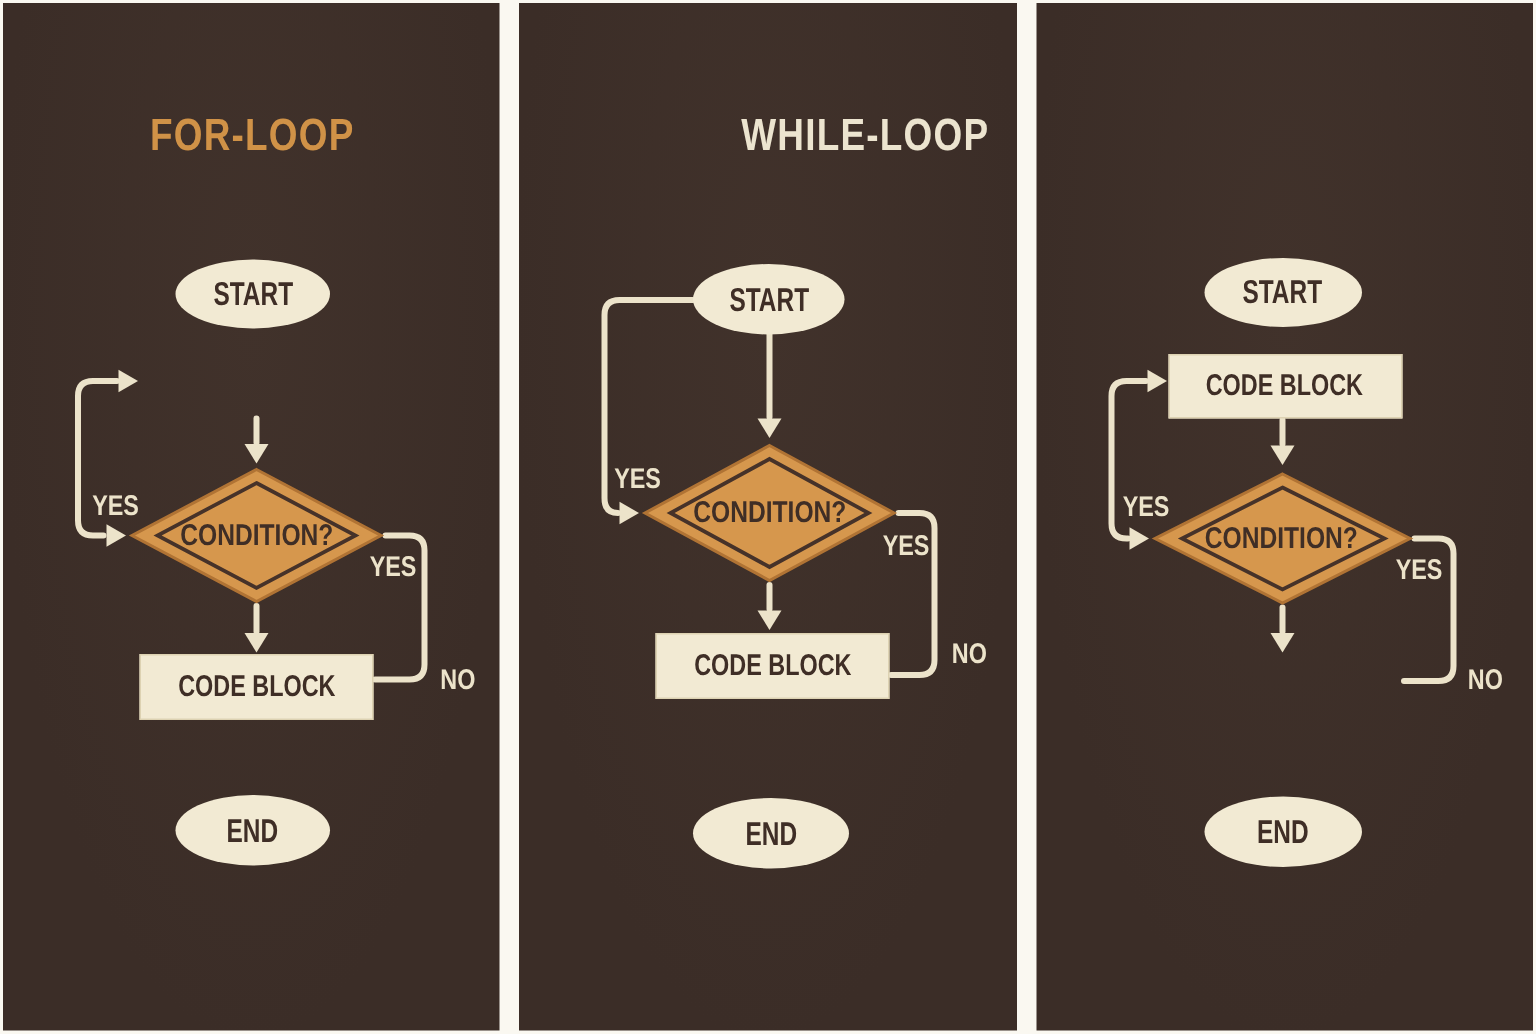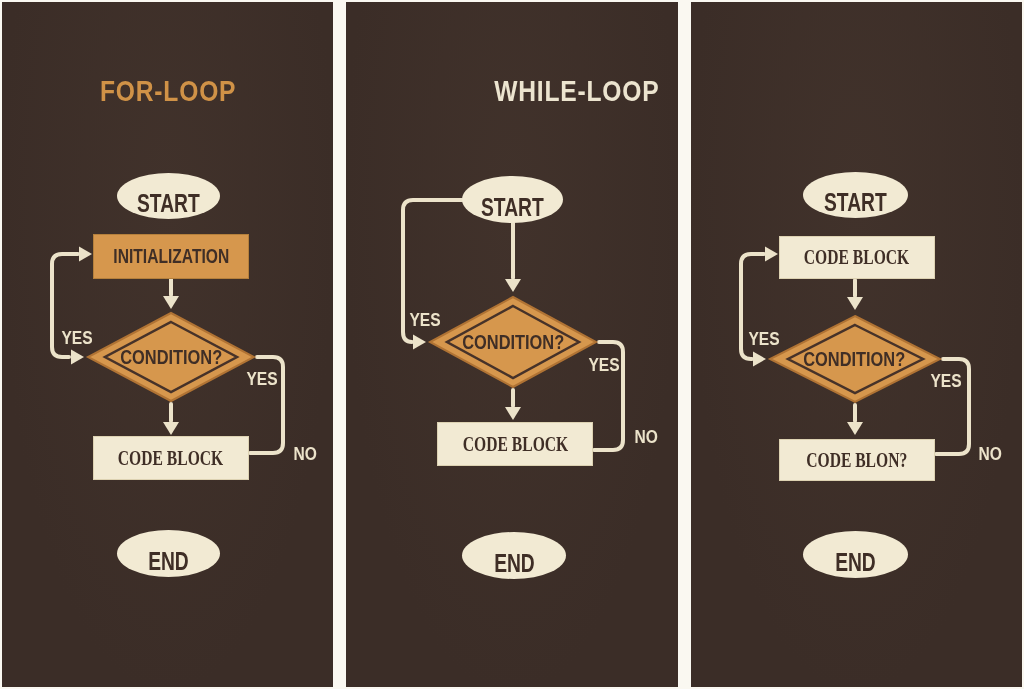--- a/index.html
+++ b/index.html
@@ -17,7 +17,7 @@
   .cond{display:inline-block;transform:scaleX(.82);transform-origin:center;}
   .node{position:absolute;display:flex;align-items:center;justify-content:center;}
   .oval{background:var(--cream);border-radius:50%;color:var(--dark-text);
-    font-size:26px;font-weight:bold;align-items:flex-end;}
+    font-size:22px;font-weight:bold;}
   .oval .cond{transform:scaleX(.74);}
   .box{color:var(--dark-text);font-size:20px;font-weight:bold;}
   .box .cond{transform:scaleX(.78);white-space:nowrap;}

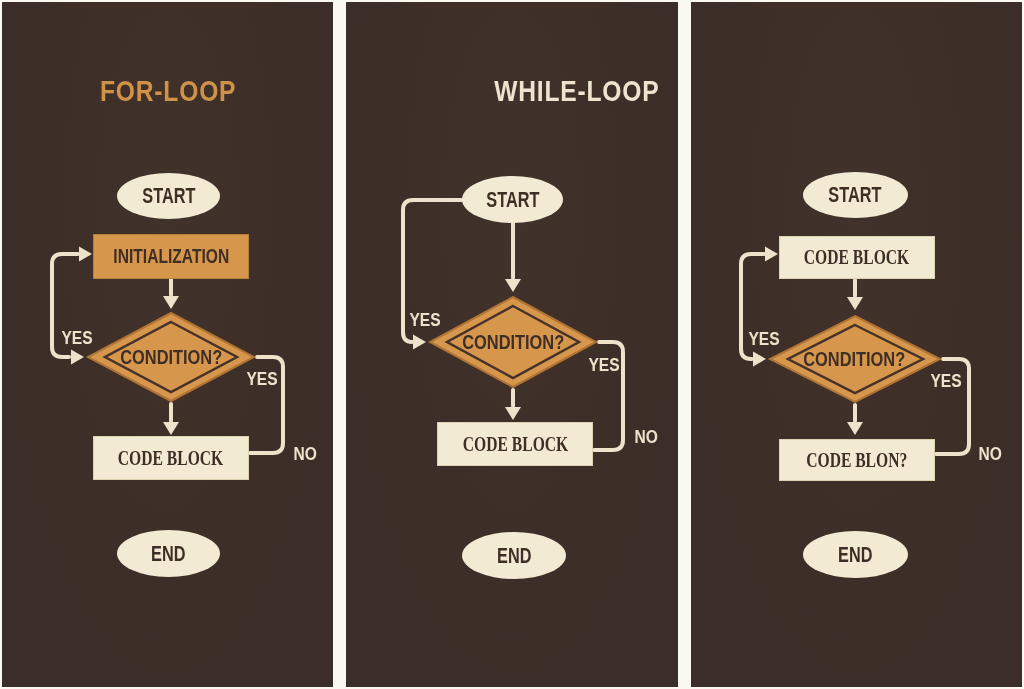--- a/index.html
+++ b/index.html
@@ -59,9 +59,6 @@
         <span class="cond">START</span>
       </div>
 
-    <div class="node box box-orange" style="left:91px;top:232px;width:156px;height:45px">
-        <span class="cond">INITIALIZATION</span>
-      </div>
 
     <div class="diamond" style="left:83px;top:309px;width:172px;height:92px">
       <svg viewBox="0 0 172 92" preserveAspectRatio="none">

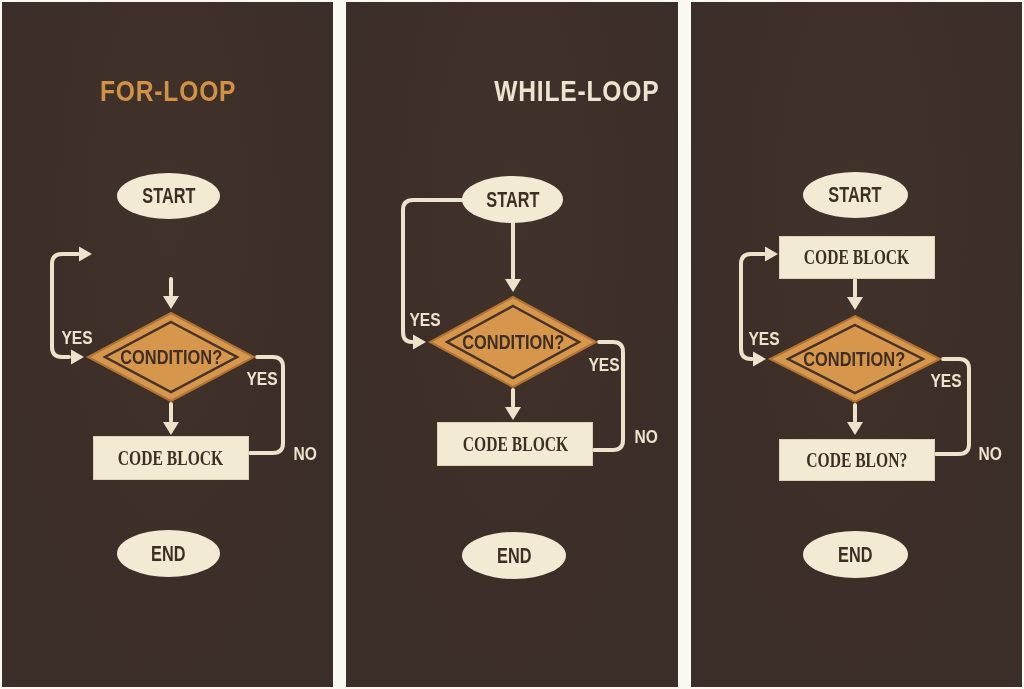--- a/index.html
+++ b/index.html
@@ -22,7 +22,7 @@
   .box{color:var(--dark-text);font-size:20px;font-weight:bold;}
   .box .cond{transform:scaleX(.78);white-space:nowrap;}
   .box-orange{background:var(--orange);border:1px solid #b5803c;}
-  .box-cream{background:var(--cream);border:1px solid #ddd2b2;font-family:Liberation Serif, serif;}
+  .box-cream{background:var(--cream);border:1px solid #ddd2b2;}
   .diamond{position:absolute;}
   .diamond svg{position:absolute;left:0;top:0;width:100%;height:100%;}
   .diamond .dlabel{position:absolute;left:0;top:0;width:100%;height:100%;

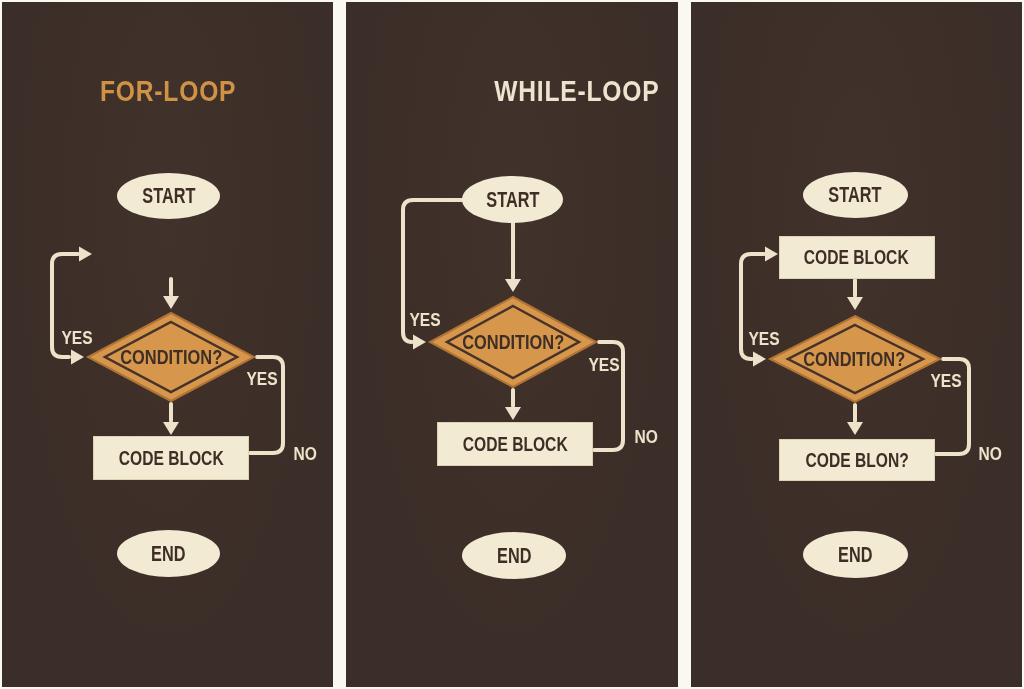--- a/index.html
+++ b/index.html
@@ -154,9 +154,6 @@
         </span>
     </div>
 
-    <div class="node box box-cream" style="left:88px;top:437px;width:156px;height:42px">
-        <span class="cond">CODE BLON?</span>
-      </div>
 
     <div class="node oval" style="left:112px;top:529px;width:105px;height:47px">
         <span class="cond">END</span>

